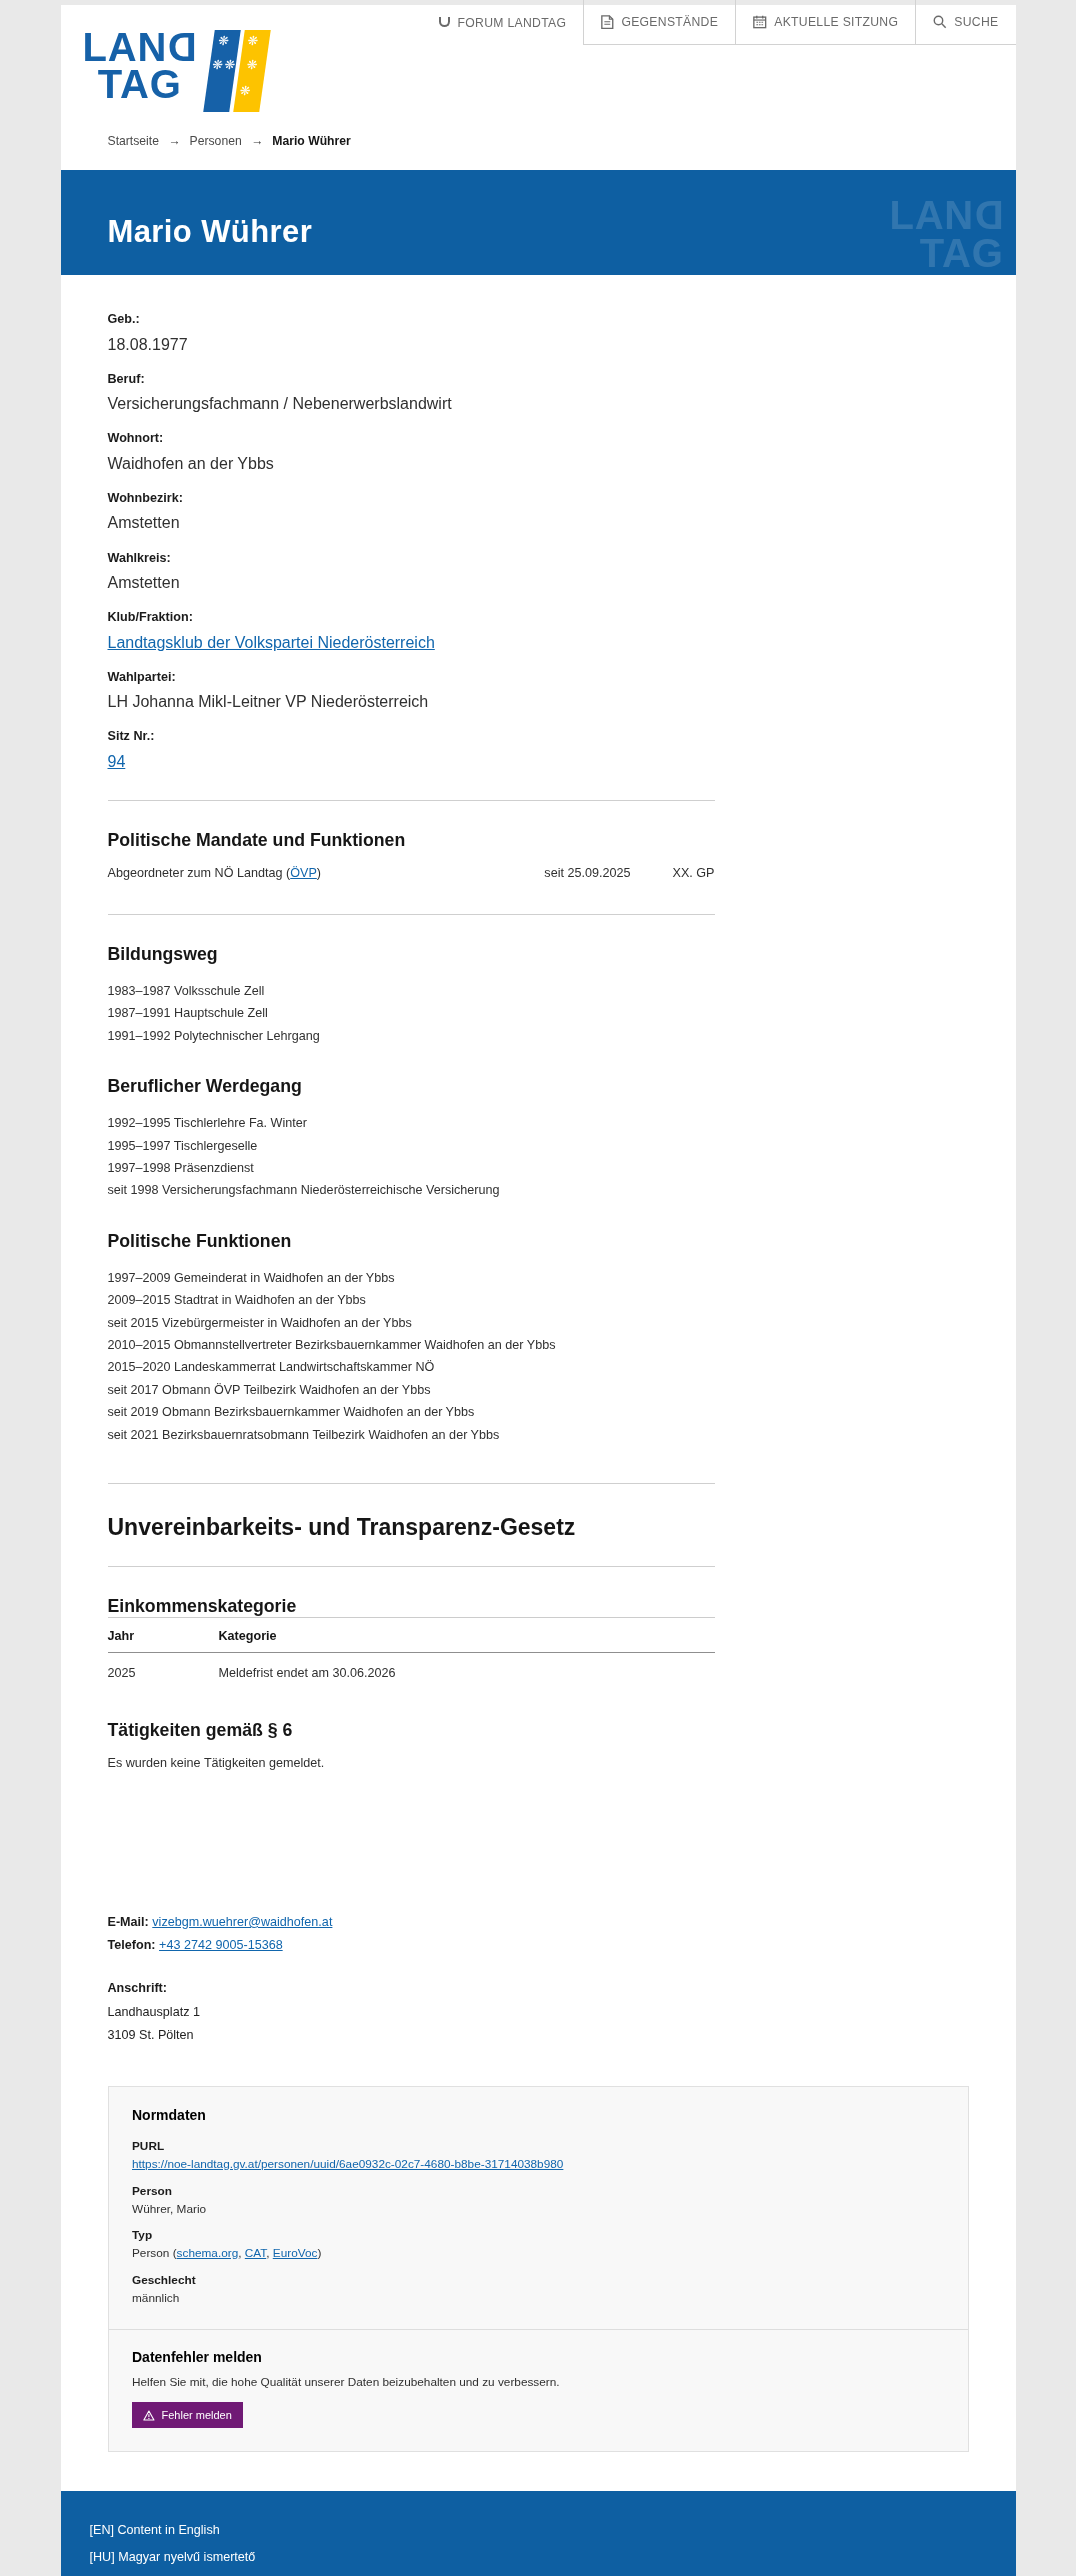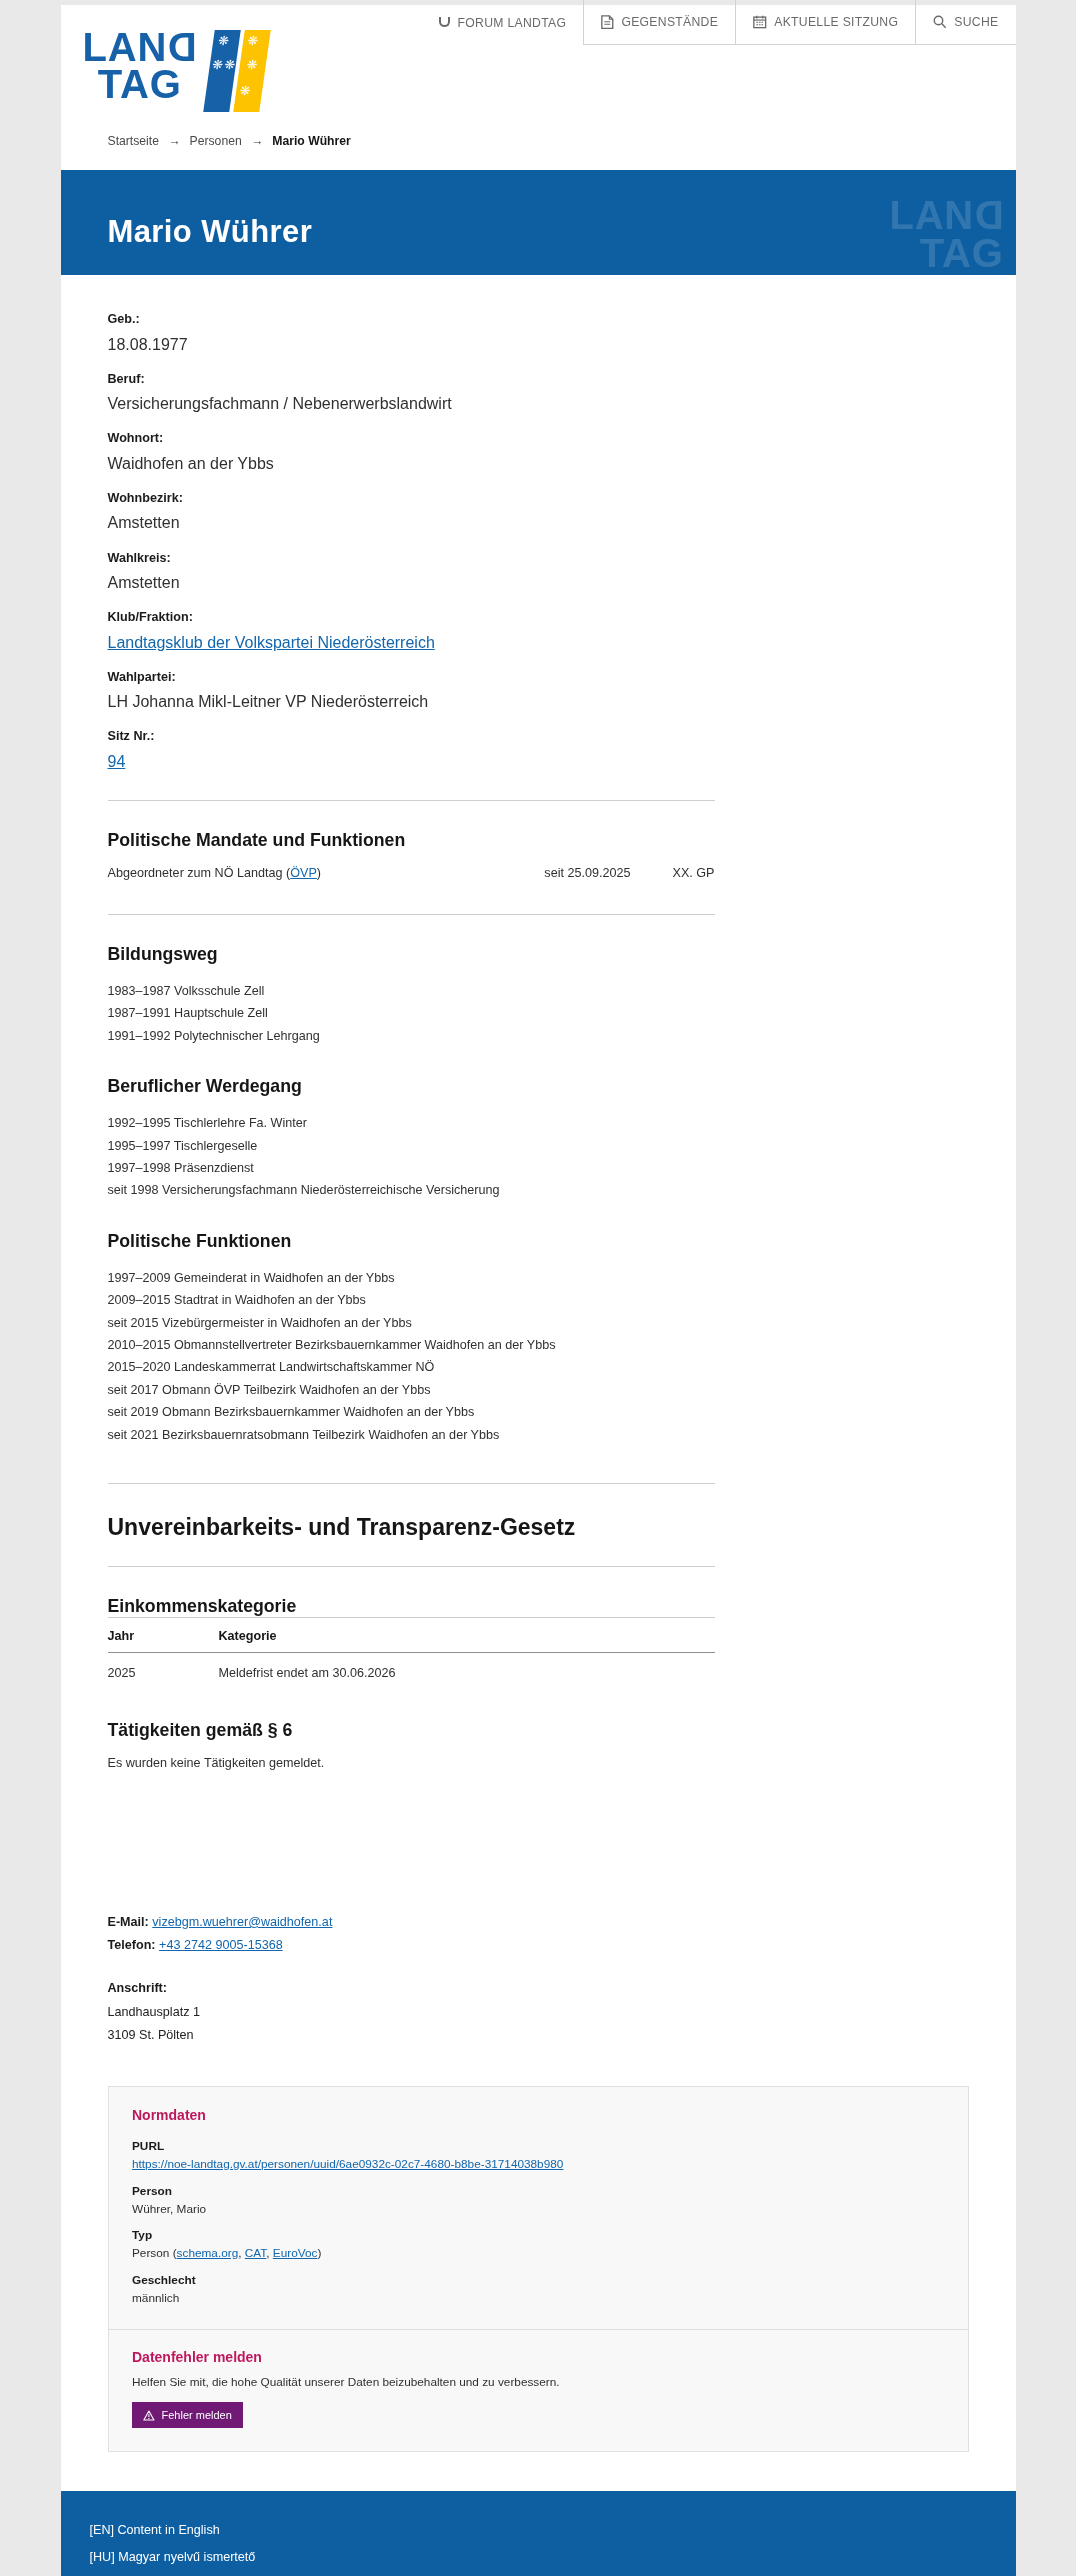--- a/index.html
+++ b/index.html
@@ -84,7 +84,7 @@
   .address-block { margin-top:20px; }
 
   .norm-box { margin-top:39px; background:#f8f8f8; border:0.8px solid #e0e0e0; padding:20px 23.5px 23.5px; }
-  .norm-h { font-size:14px; font-weight:700; margin:0 0 15px; color:#be185d; }
+  .norm-h { font-size:14px; font-weight:700; margin:0 0 15px; color:#000000; }
   .norm-field { margin-bottom:9.2px; font-size:11.8px; }
   .norm-label { display:block; font-weight:700; color:#1b1b1b; line-height:1.5; }
   .norm-value { color:#303030; line-height:1.5; }

